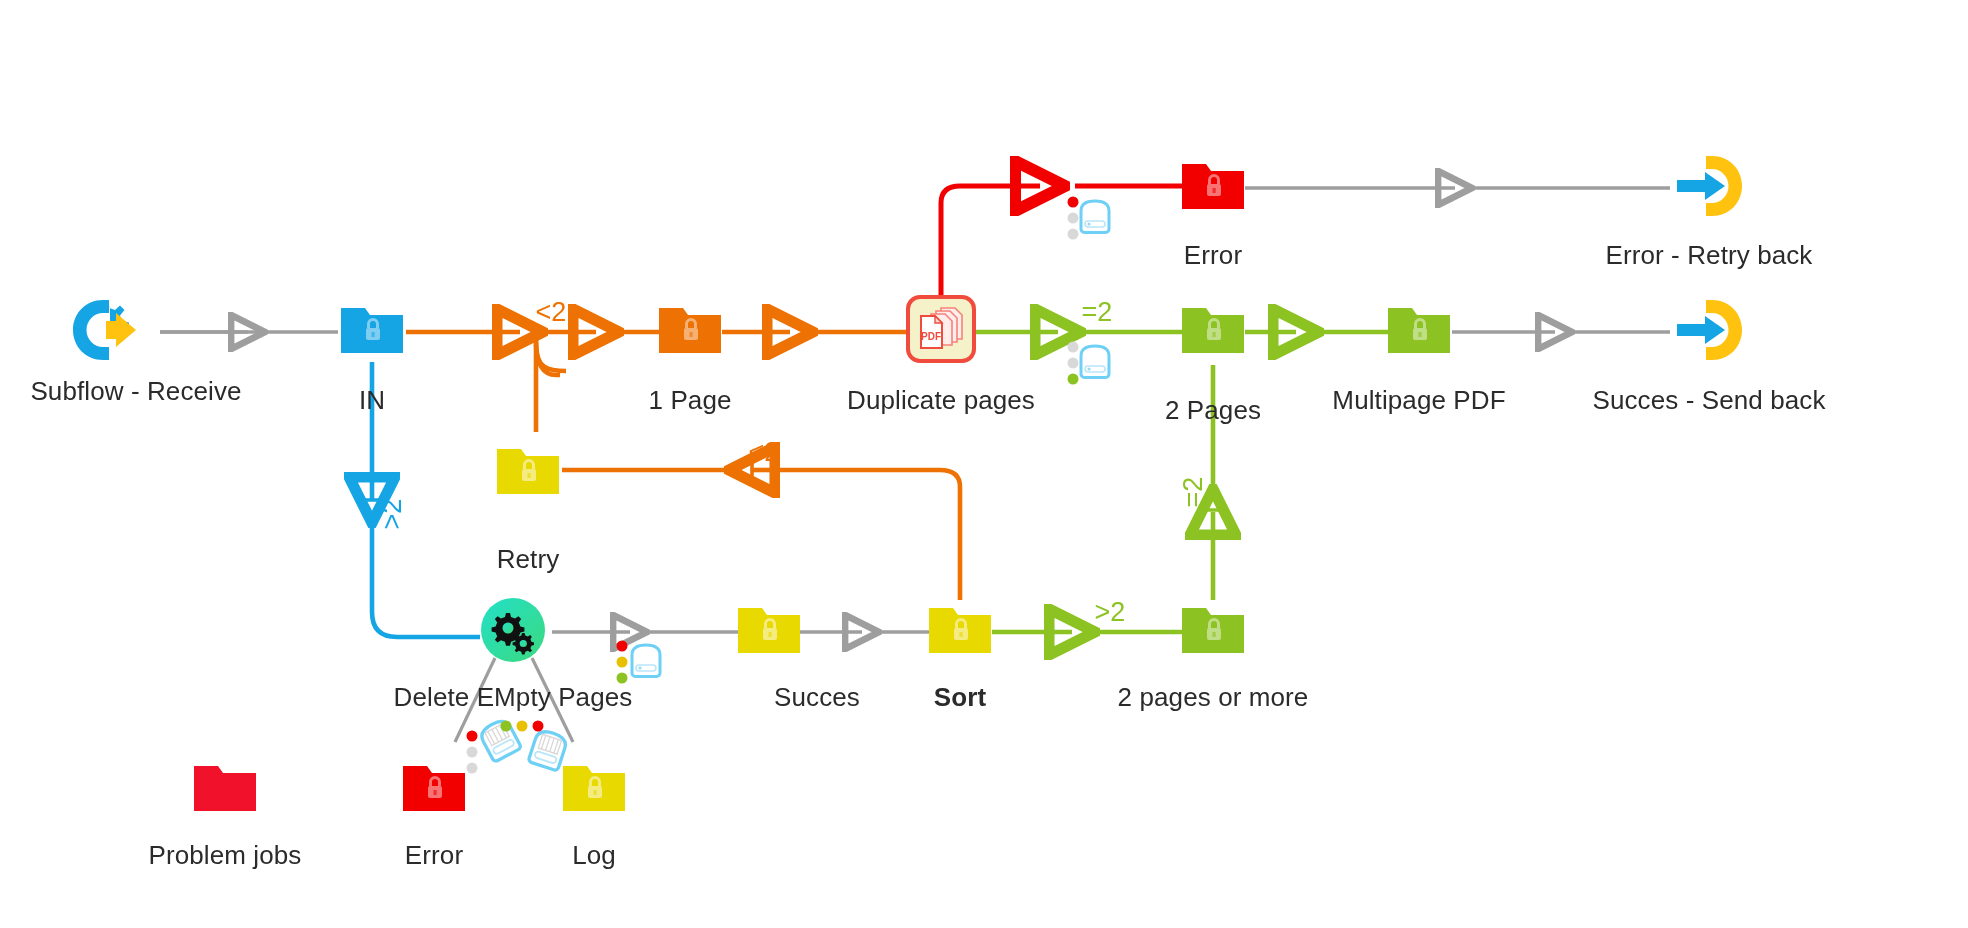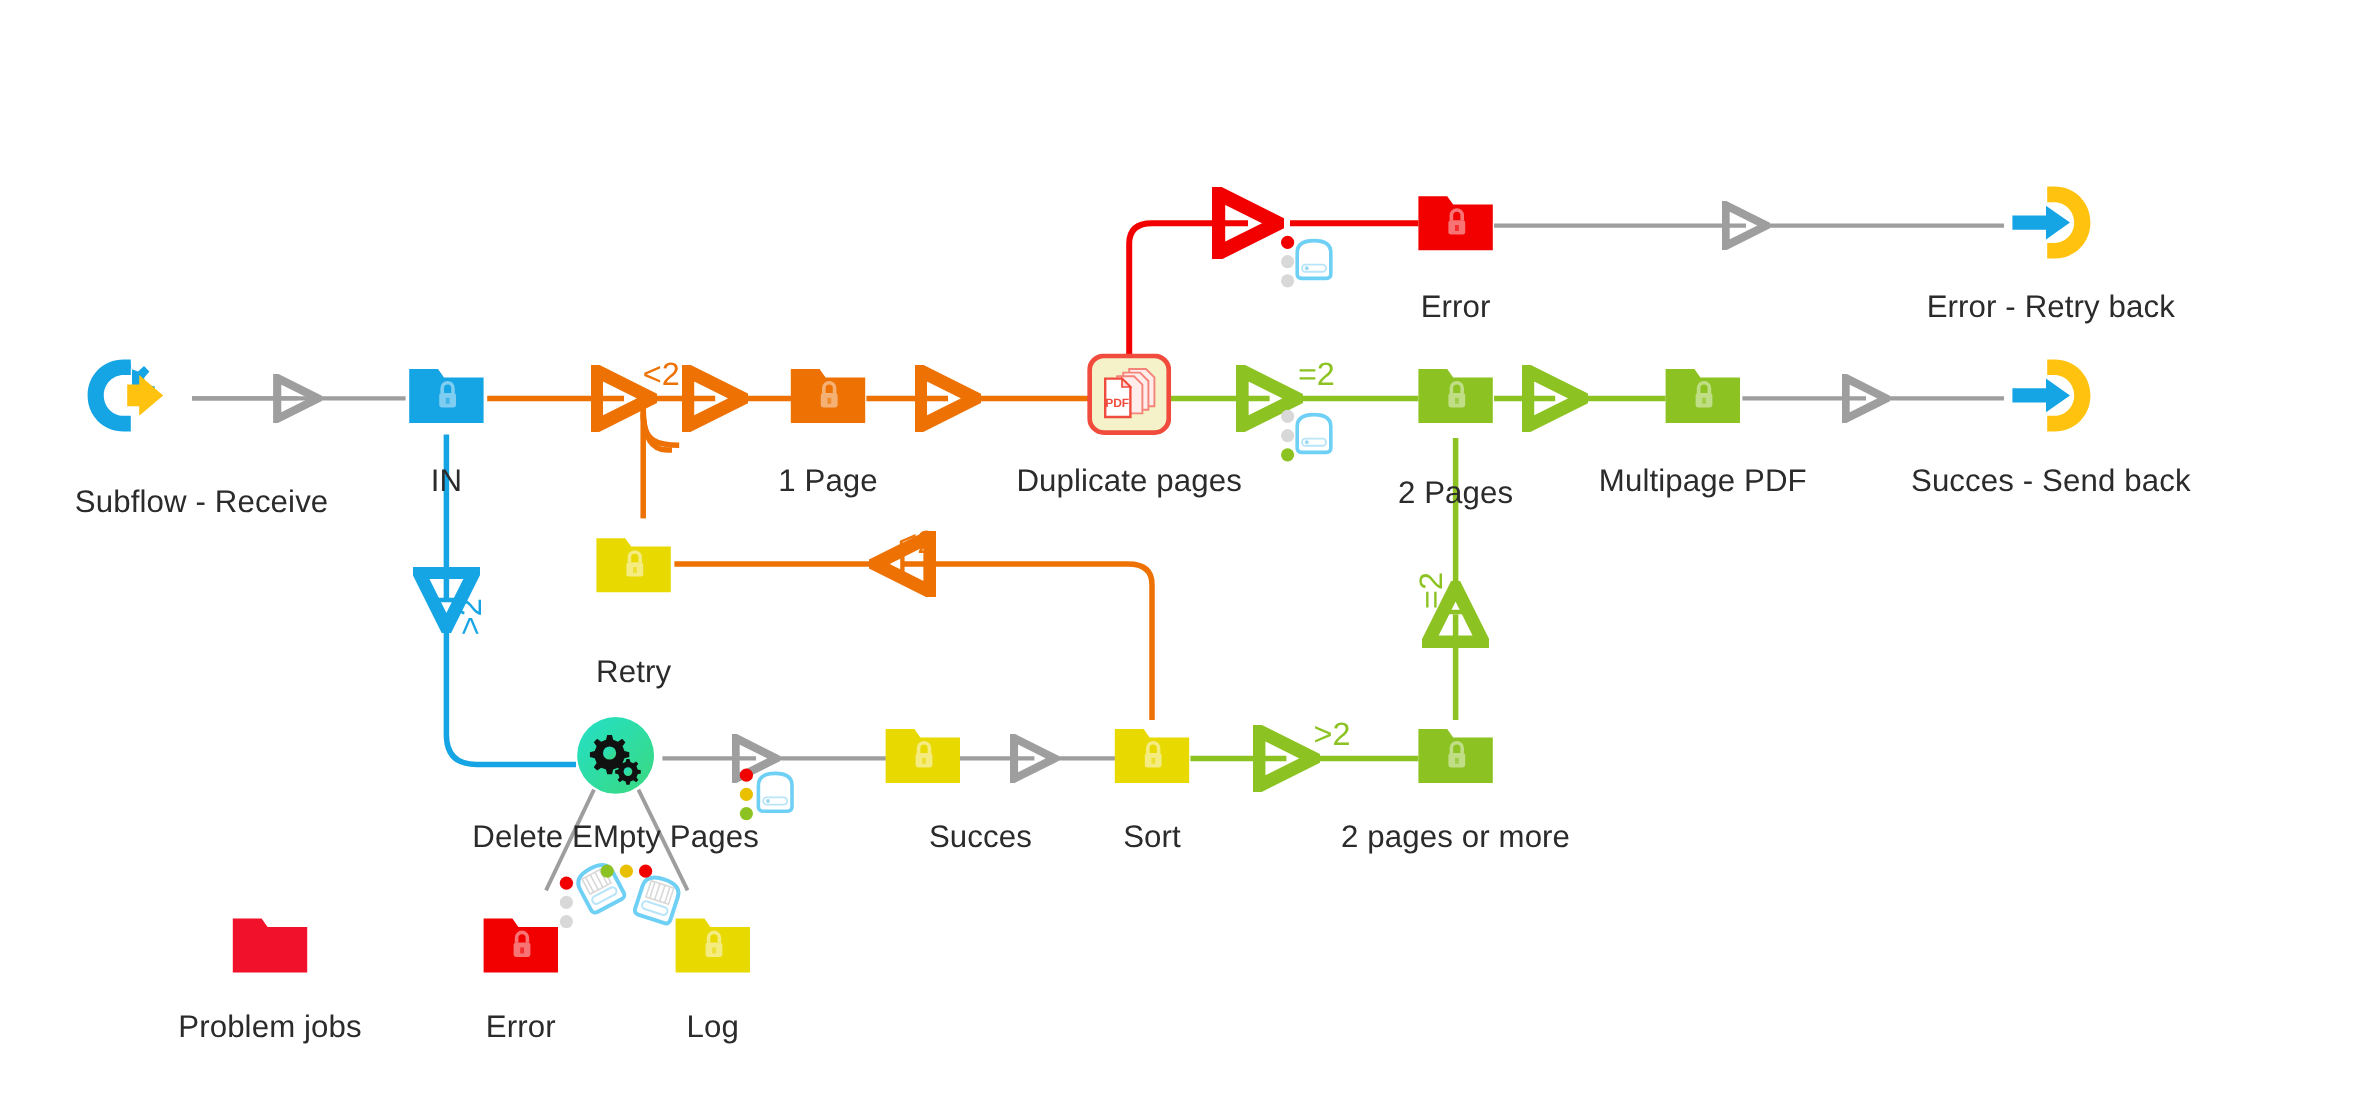--- a/index.html
+++ b/index.html
@@ -101,7 +101,7 @@
       <path d="M34 22 L34 40 L44 40 L44 48 L64 31 L44 14 L44 22 Z" fill="#FFC20E"></path>
     </svg>
   </div>
-  <div class="node-label" style="left:136px;top:403px;margin-left:32px;">Subflow - Receive</div>
+  <div class="node-label" style="left:136px;top:376px;">Subflow - Receive</div>
 
   <div class="node" style="left:372px;top:332px;">
     <svg width="66" height="56" viewBox="0 0 66 56">

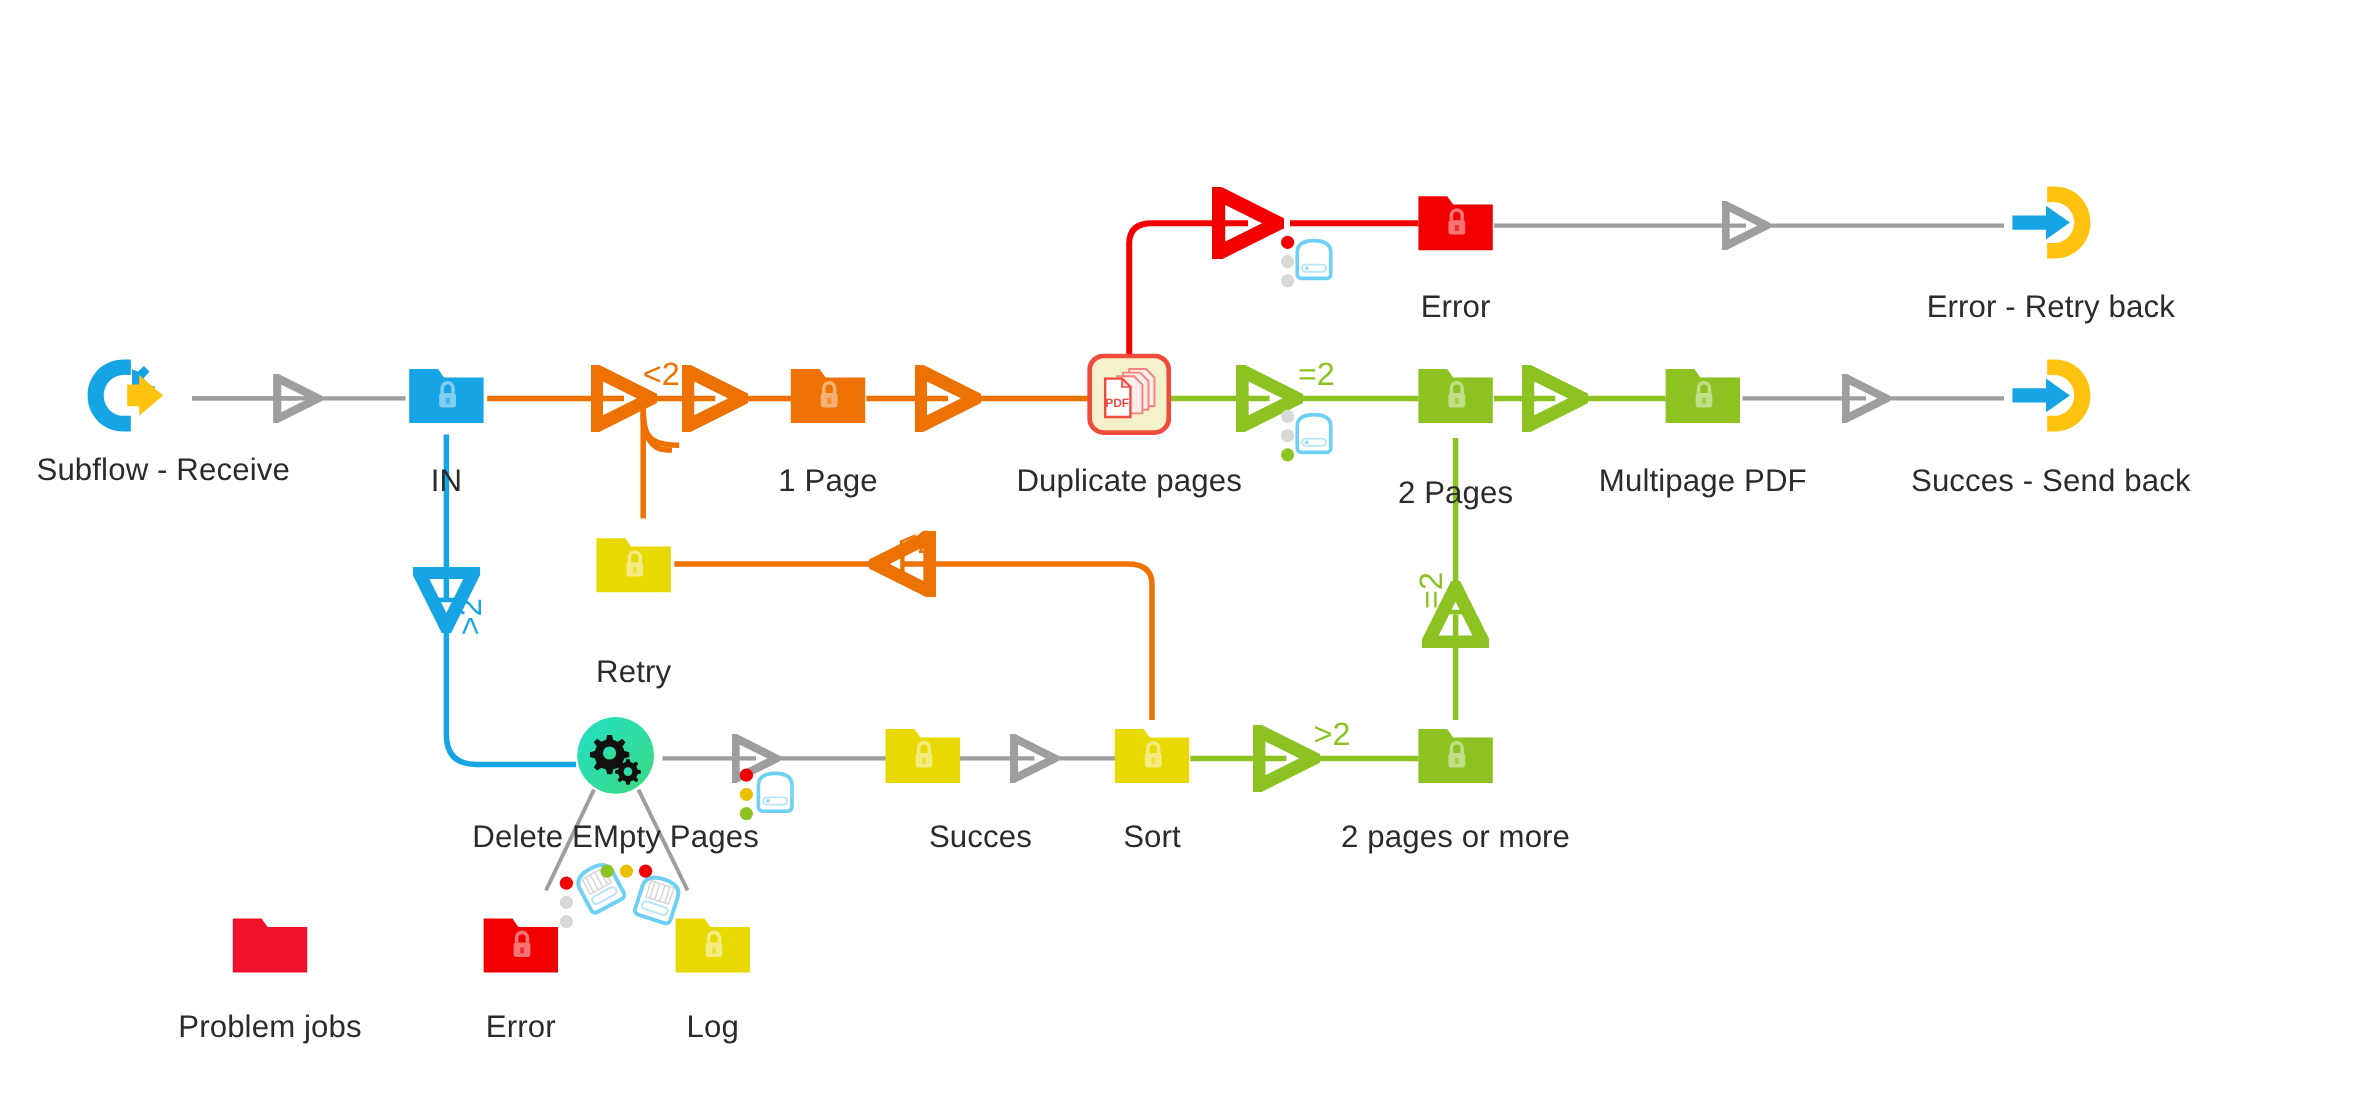--- a/index.html
+++ b/index.html
@@ -240,7 +240,7 @@
       <rect x="32.5" y="30" width="3.2" height="5" fill="#E8D900" opacity="0.6"></rect>
     </svg>
   </div>
-  <div class="node-label" style="left:960px;top:682px;">Sort</div>
+  <div class="node-label" style="left:960px;top:682px;font-weight:bold;">Sort</div>
 
   <div class="node" style="left:1213px;top:632px;">
     <svg width="66" height="56" viewBox="0 0 66 56">

